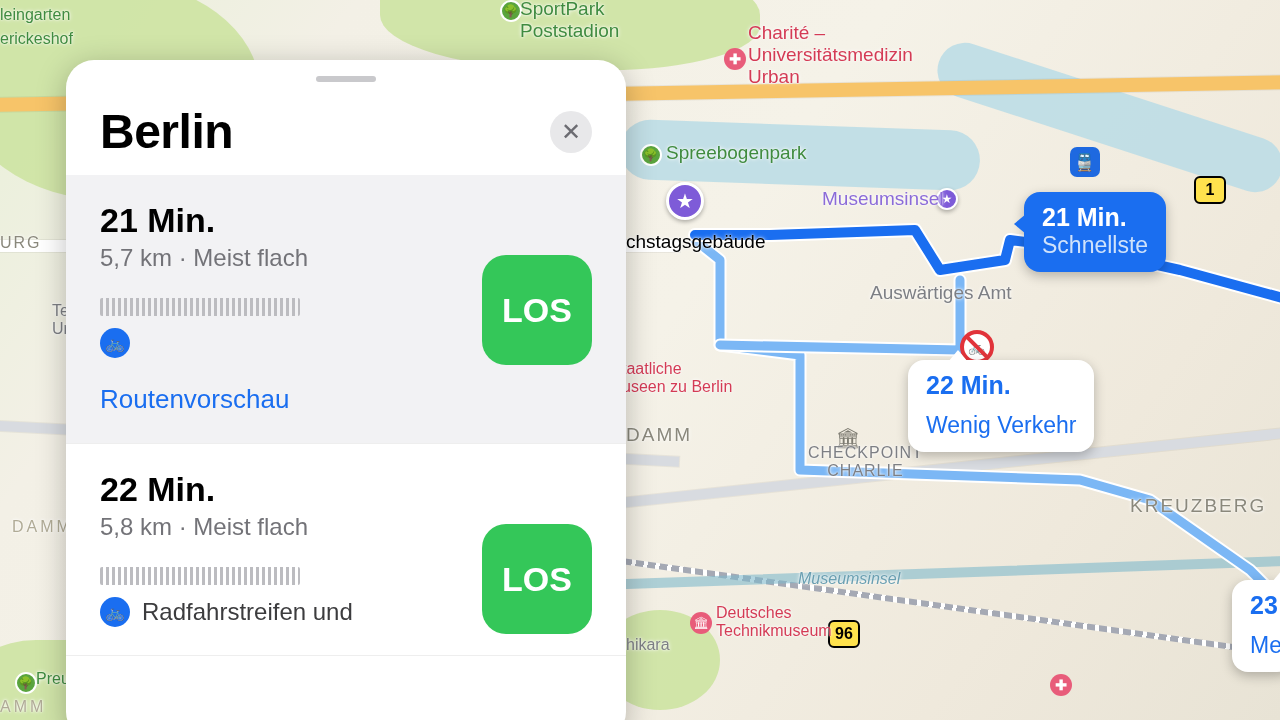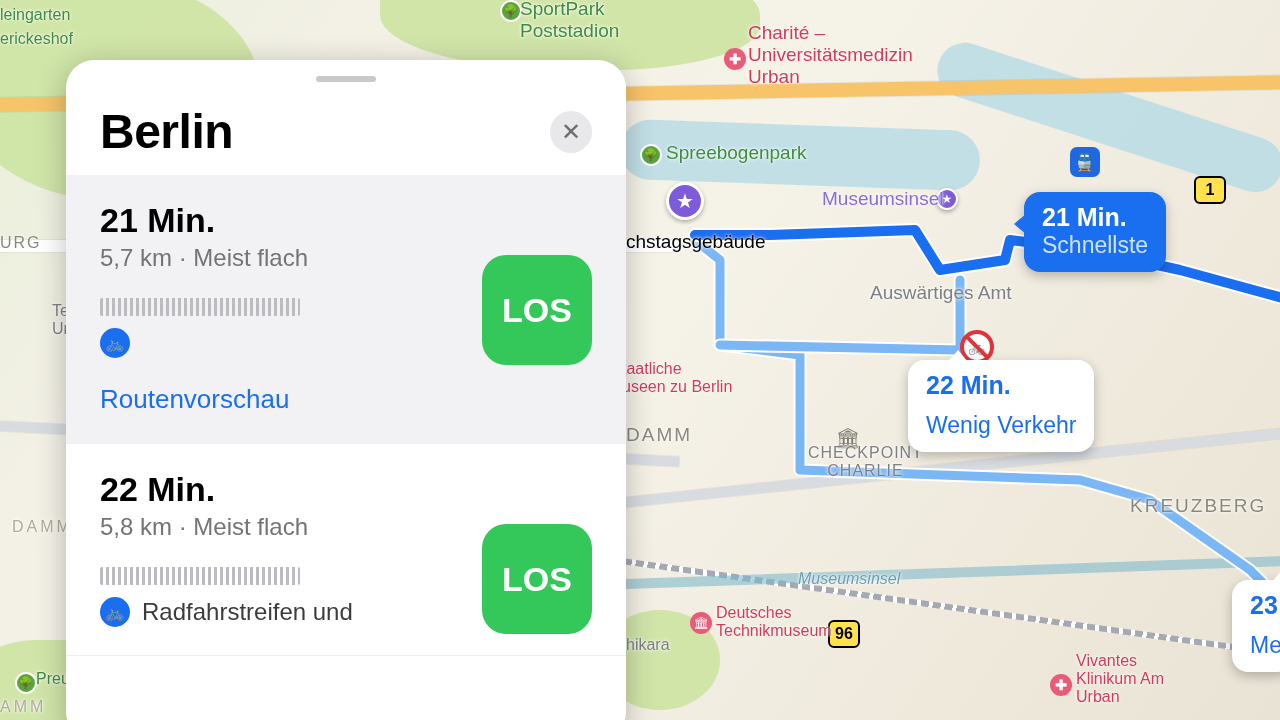--- a/index.html
+++ b/index.html
@@ -163,9 +163,6 @@
   <div class="map-label italic small" style="left:798px; top:570px;">Museumsinsel</div>
   <div class="map-label red small" style="left:716px; top:604px; white-space:pre;">Deutsches
 Technikmuseum</div>
-  <div class="map-label red small" style="left:1076px; top:652px; white-space:pre;">Vivantes
-Klinikum Am
-Urban</div>
   <div class="map-label small" style="left:626px; top:636px;">hikara</div>
   <div class="map-label green small" style="left:36px; top:670px;">Preuß</div>
   <div class="map-label small" style="left:12px; top:518px; letter-spacing:3px; color:#b0ab96;">DAMM</div>

